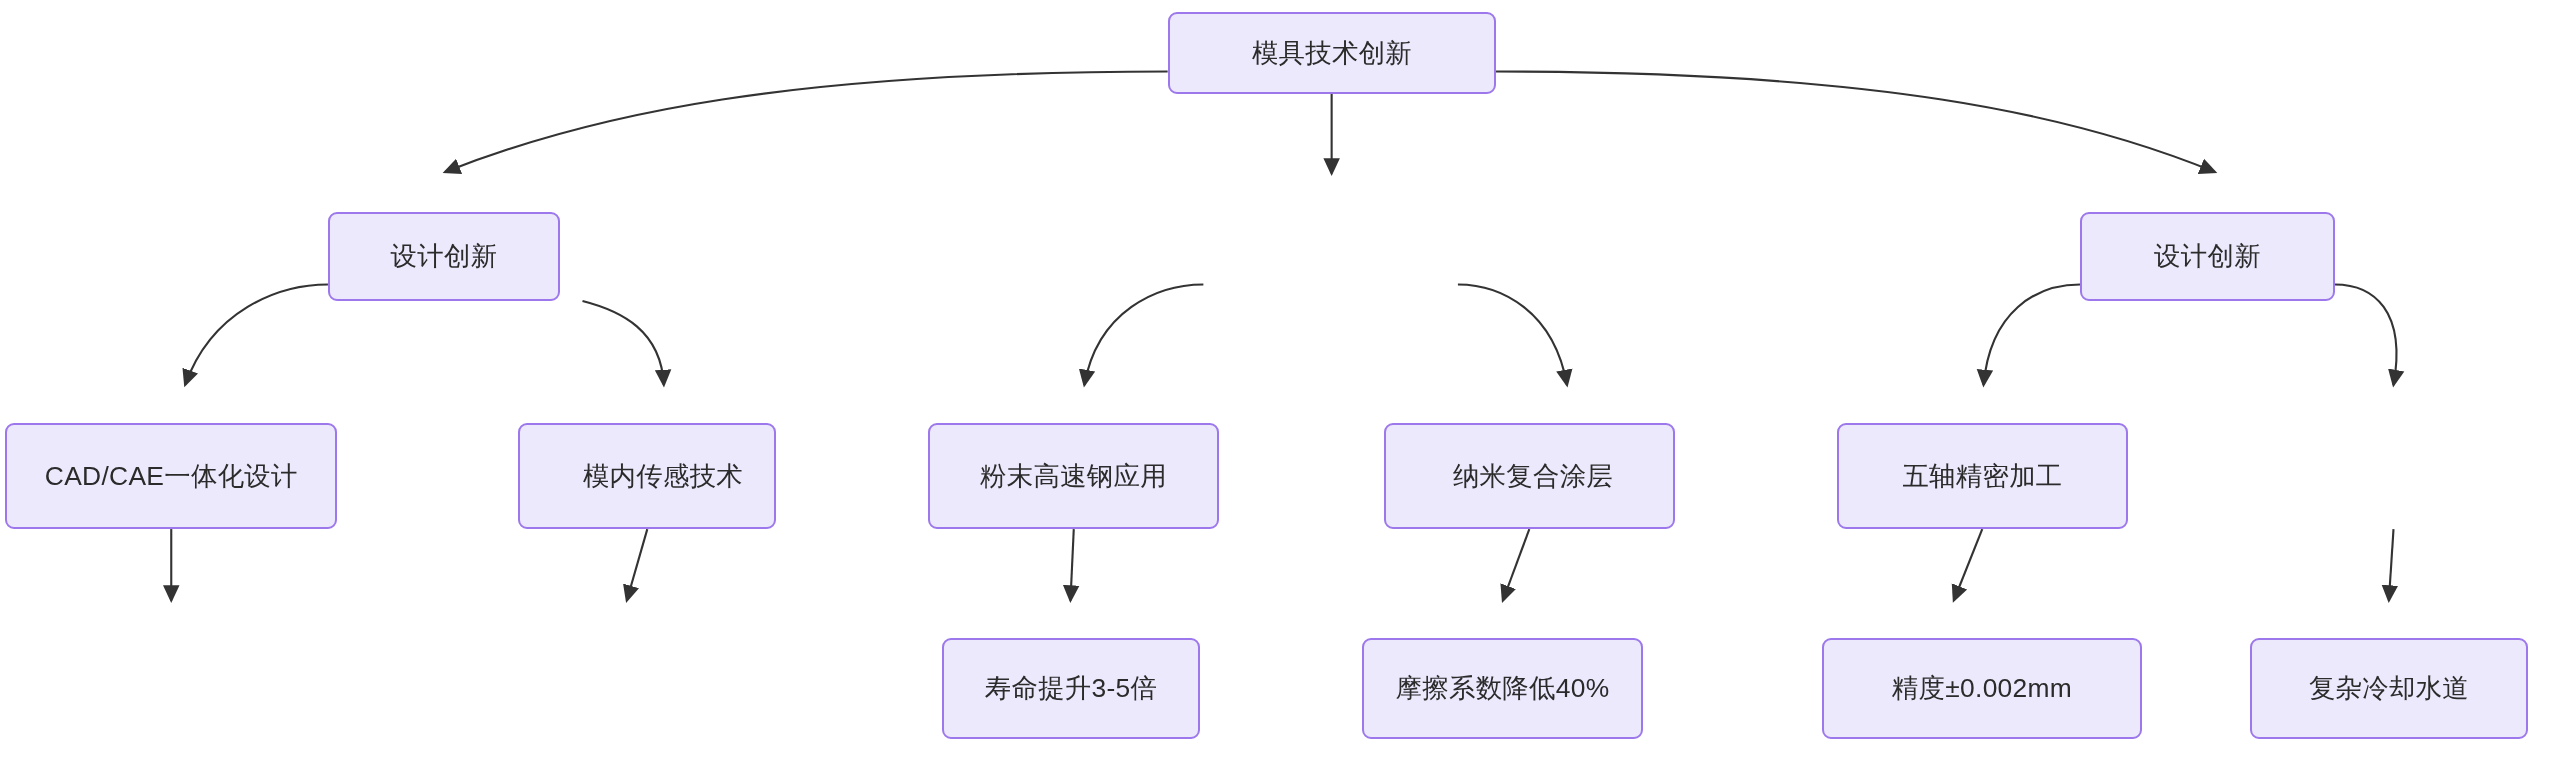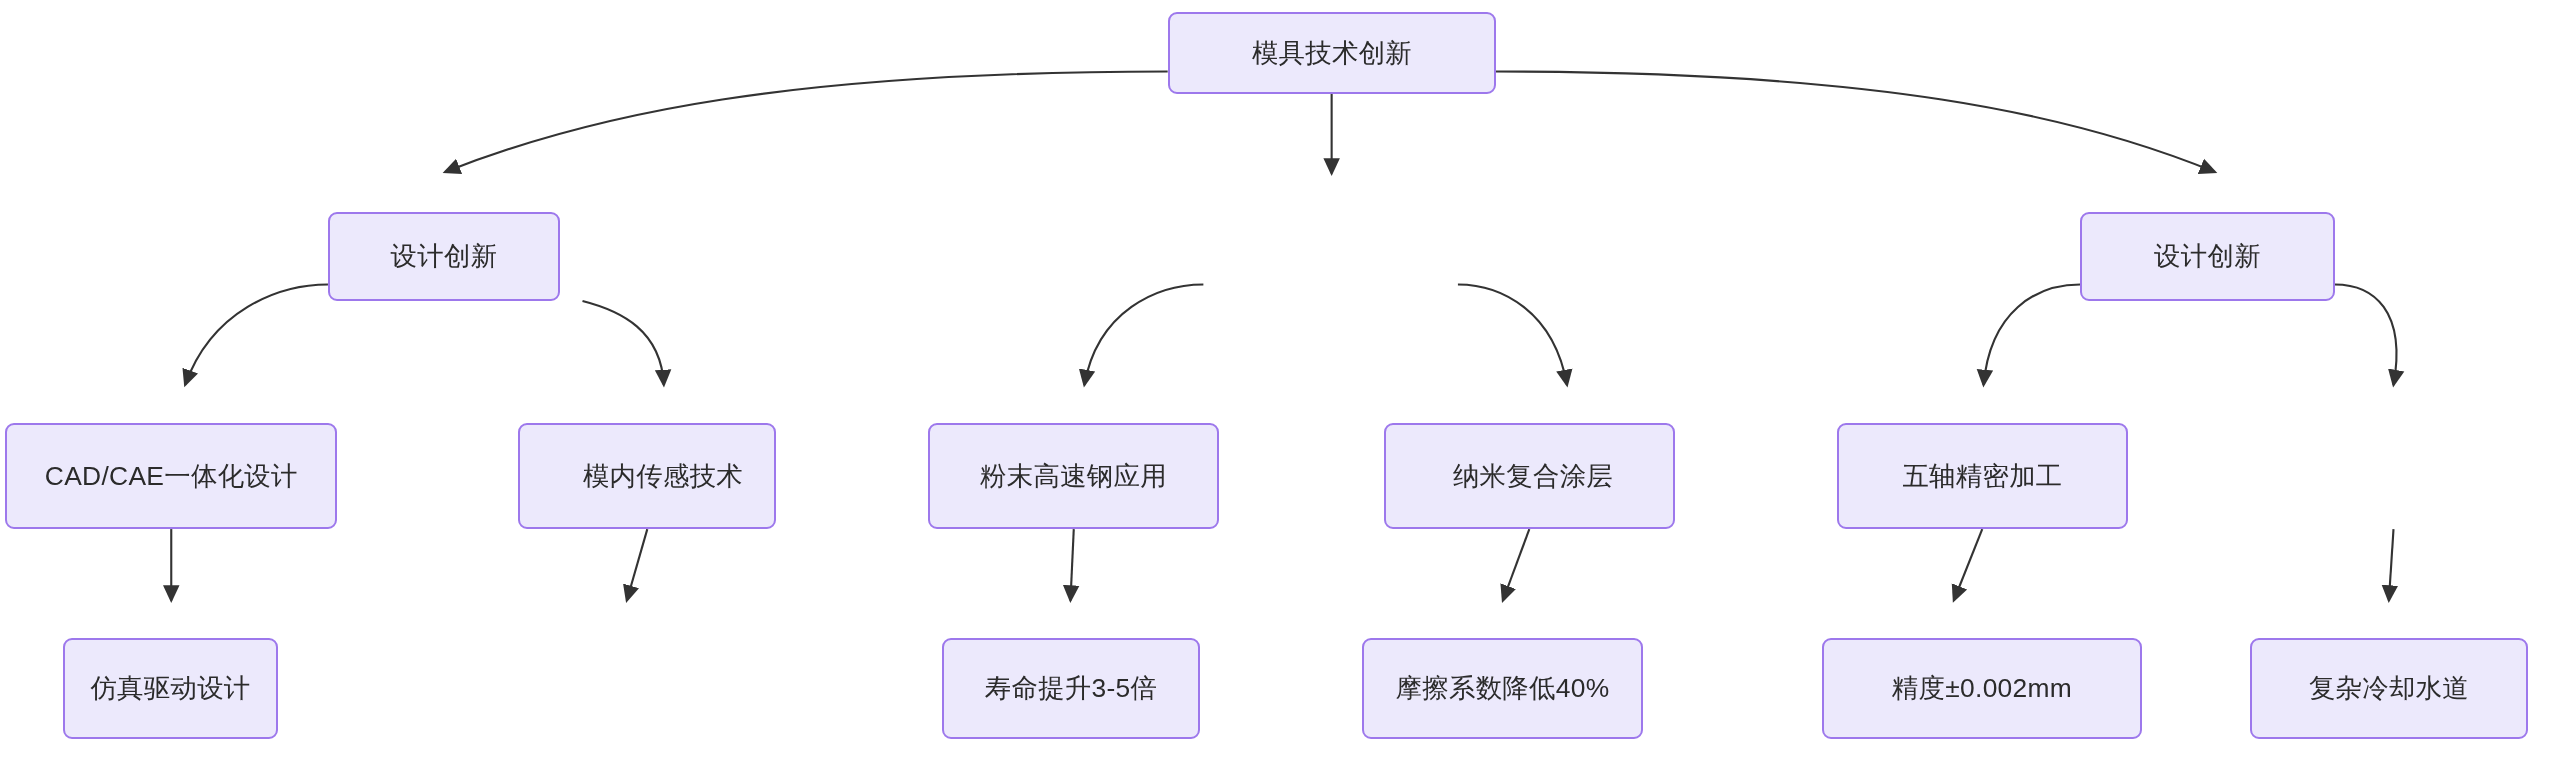--- a/index.html
+++ b/index.html
@@ -107,9 +107,6 @@
     <span class="node-label">五轴精密加工</span>
   </div>
 
-  <div class="node lvl-4" style="left:63px; top:638px; width:215px; height:101px;">
-    <span class="node-label">仿真驱动设计</span>
-  </div>
   <div class="node lvl-4" style="left:942px; top:638px; width:258px; height:101px;">
     <span class="node-label">寿命提升3-5倍</span>
   </div>

